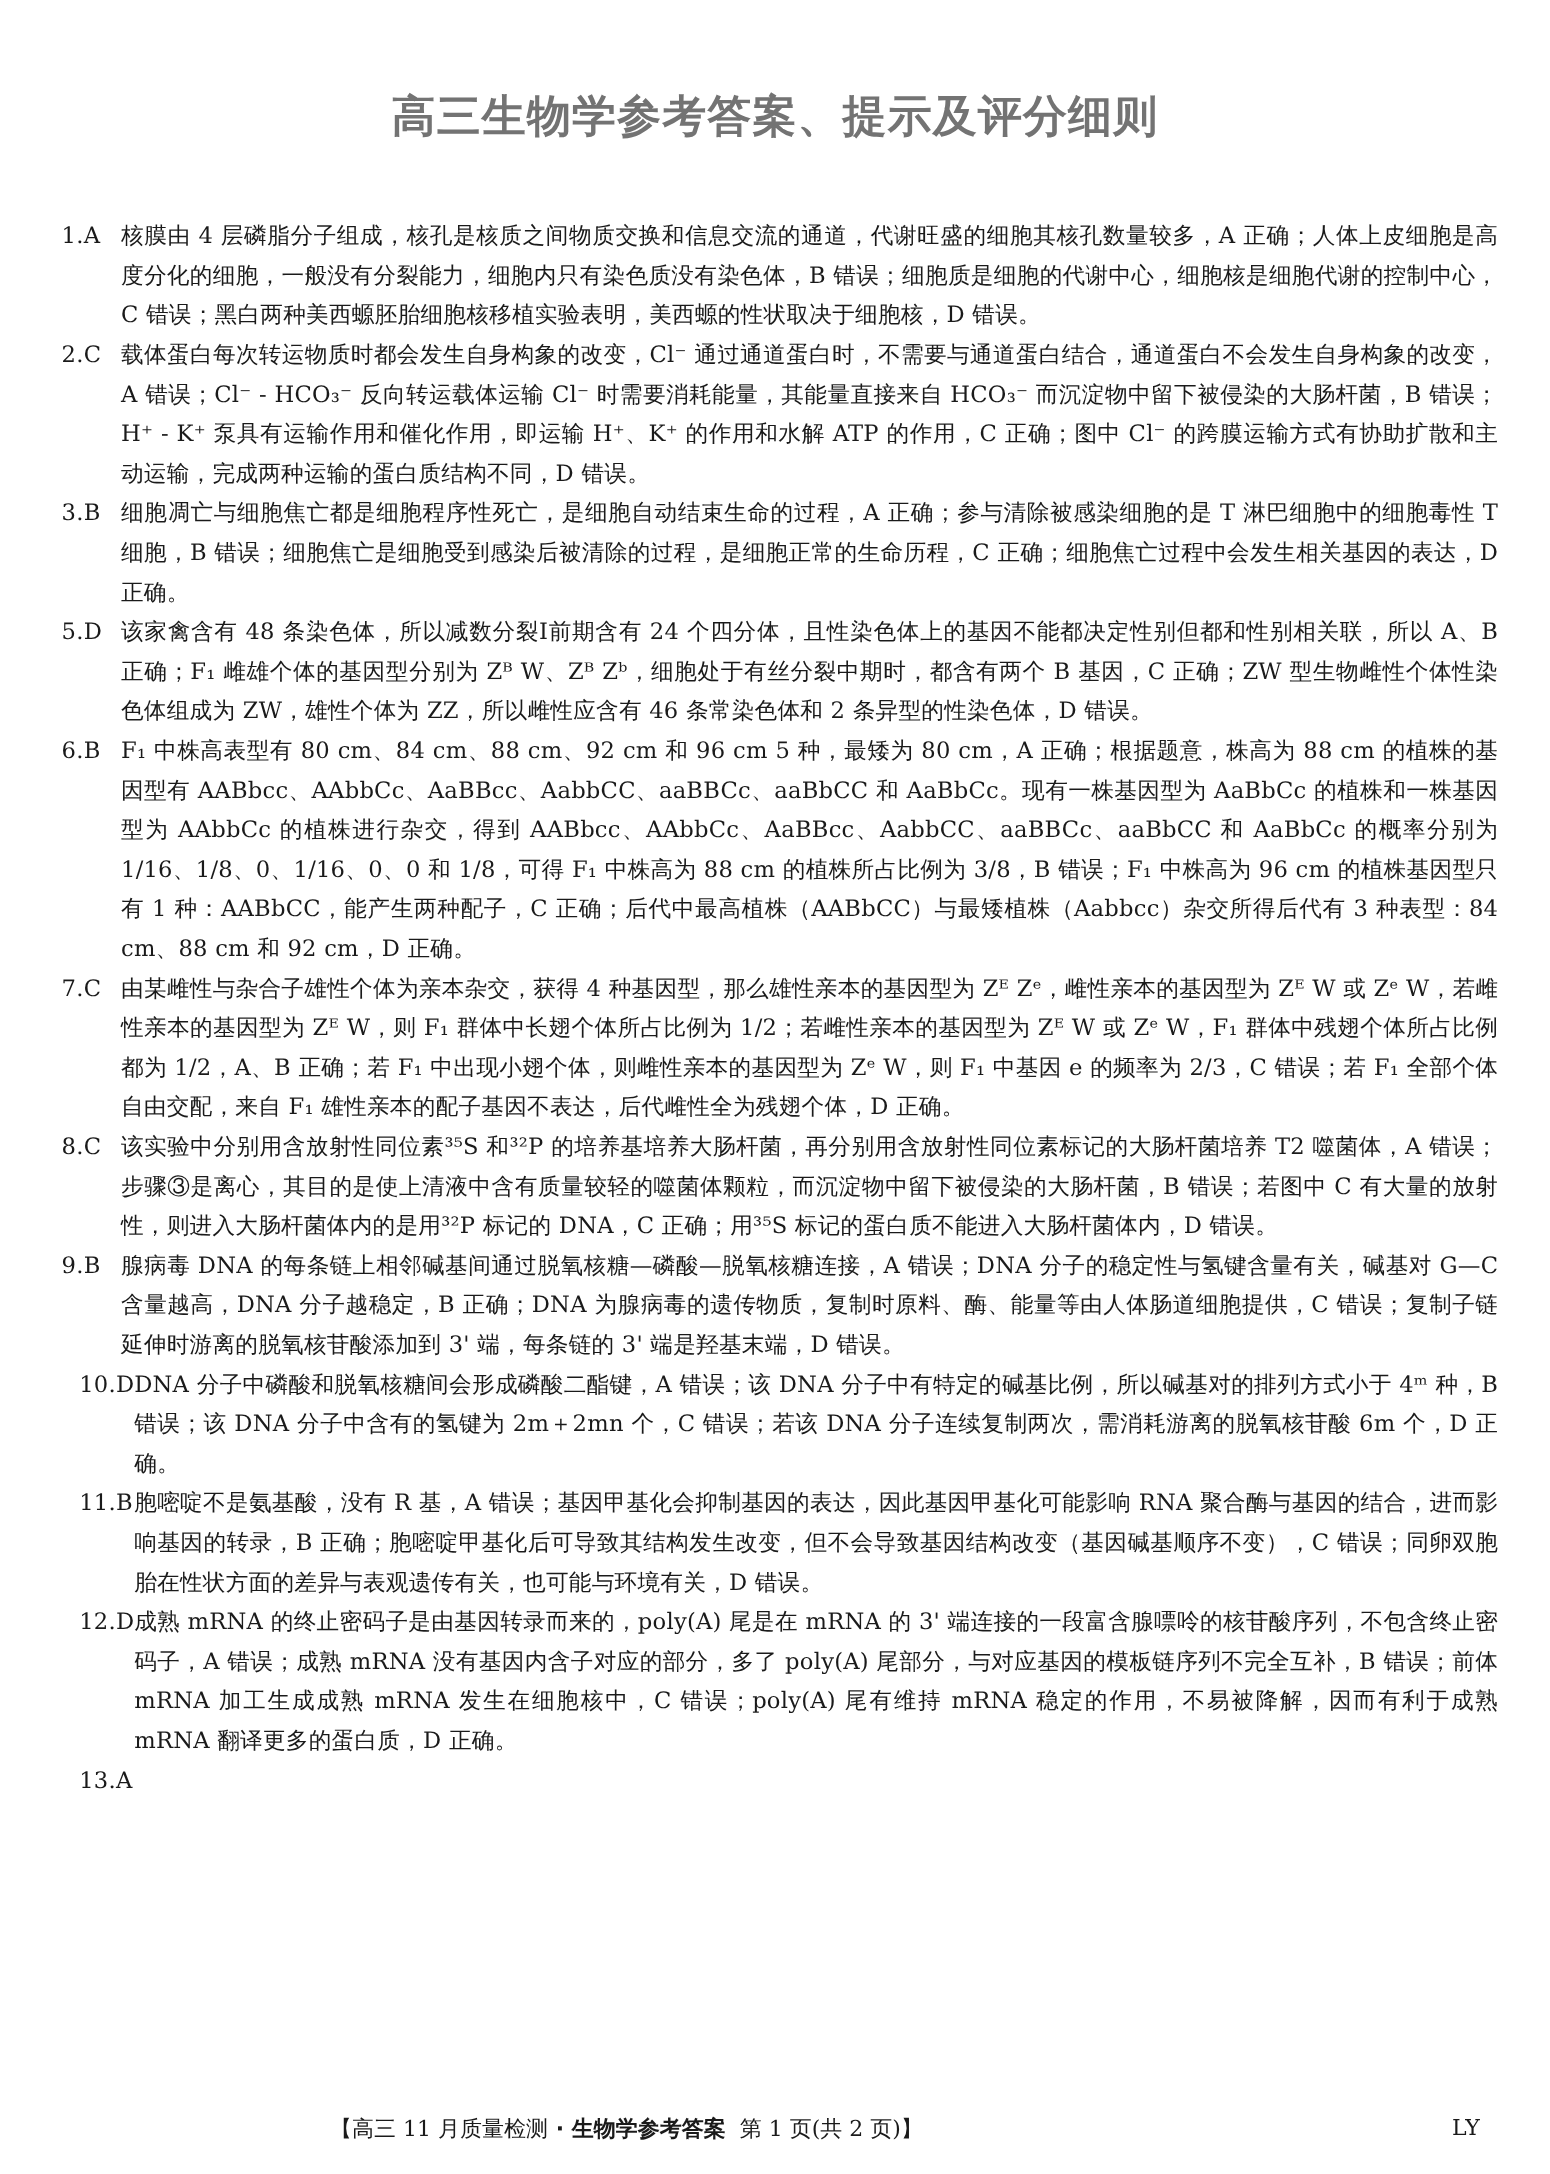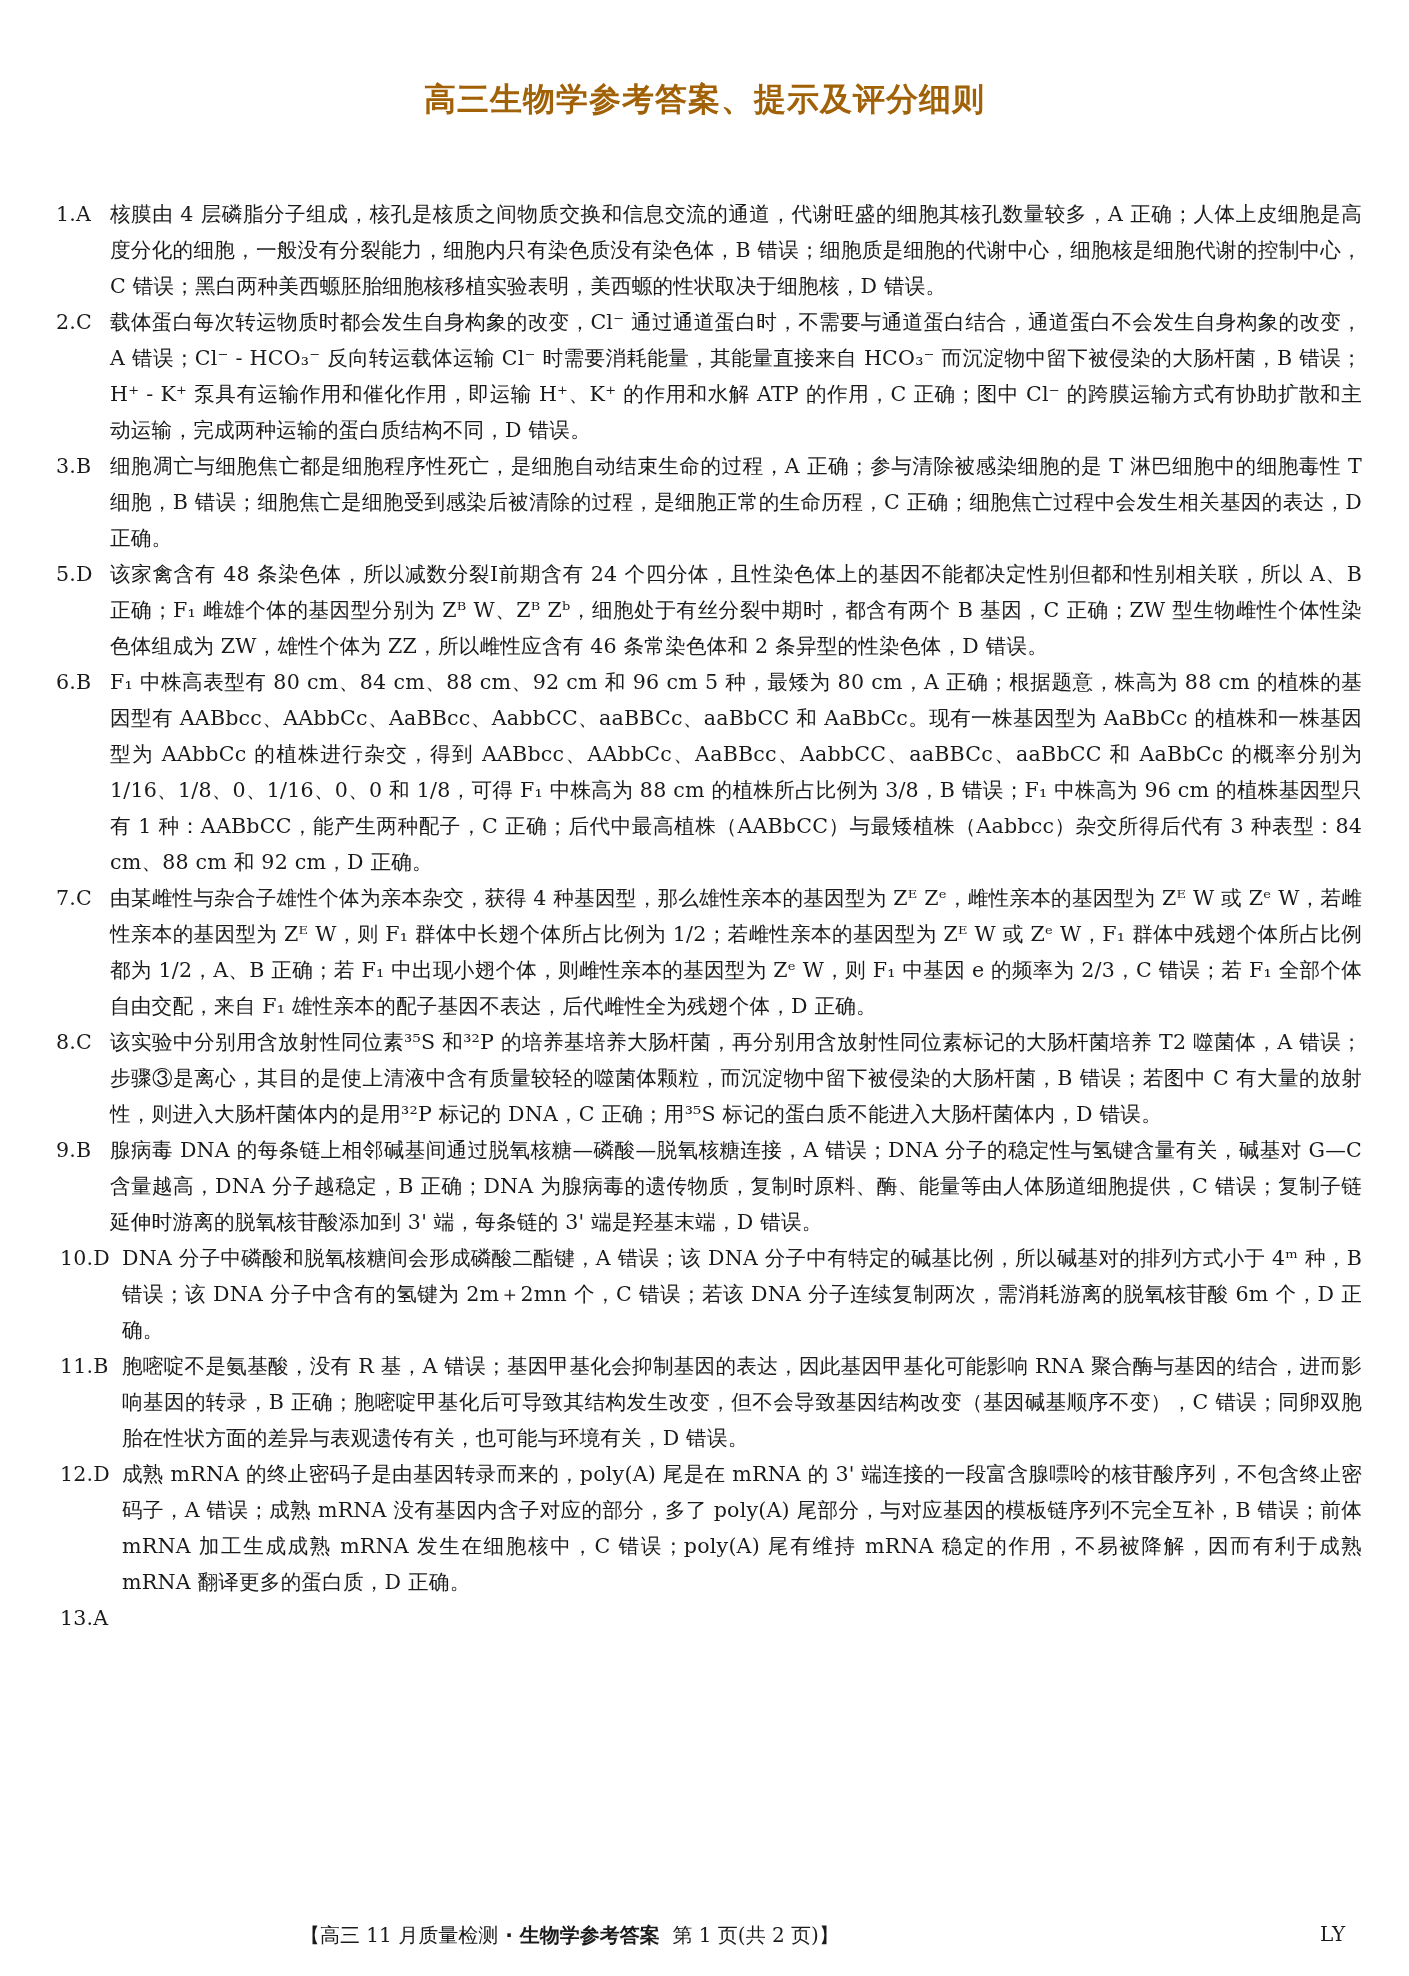--- a/index.html
+++ b/index.html
@@ -7,7 +7,7 @@
          font-family:"DejaVu Serif","Liberation Serif",serif; color:#1a1a1a; }
   .title { position:absolute; left:0; top:78px; width:1409px; text-align:center;
            font-family:"DejaVu Sans","Liberation Sans",sans-serif; font-weight:bold;
-           font-size:32px; letter-spacing:1px; color:#a16207; }
+           font-size:40px; letter-spacing:1px; color:#737373; }
   .content { position:absolute; left:56px; top:196px; width:1306px; }
   .item { position:relative; padding-left:54px; font-size:20.6px; line-height:36px;
           text-align:justify; letter-spacing:0.2px; }

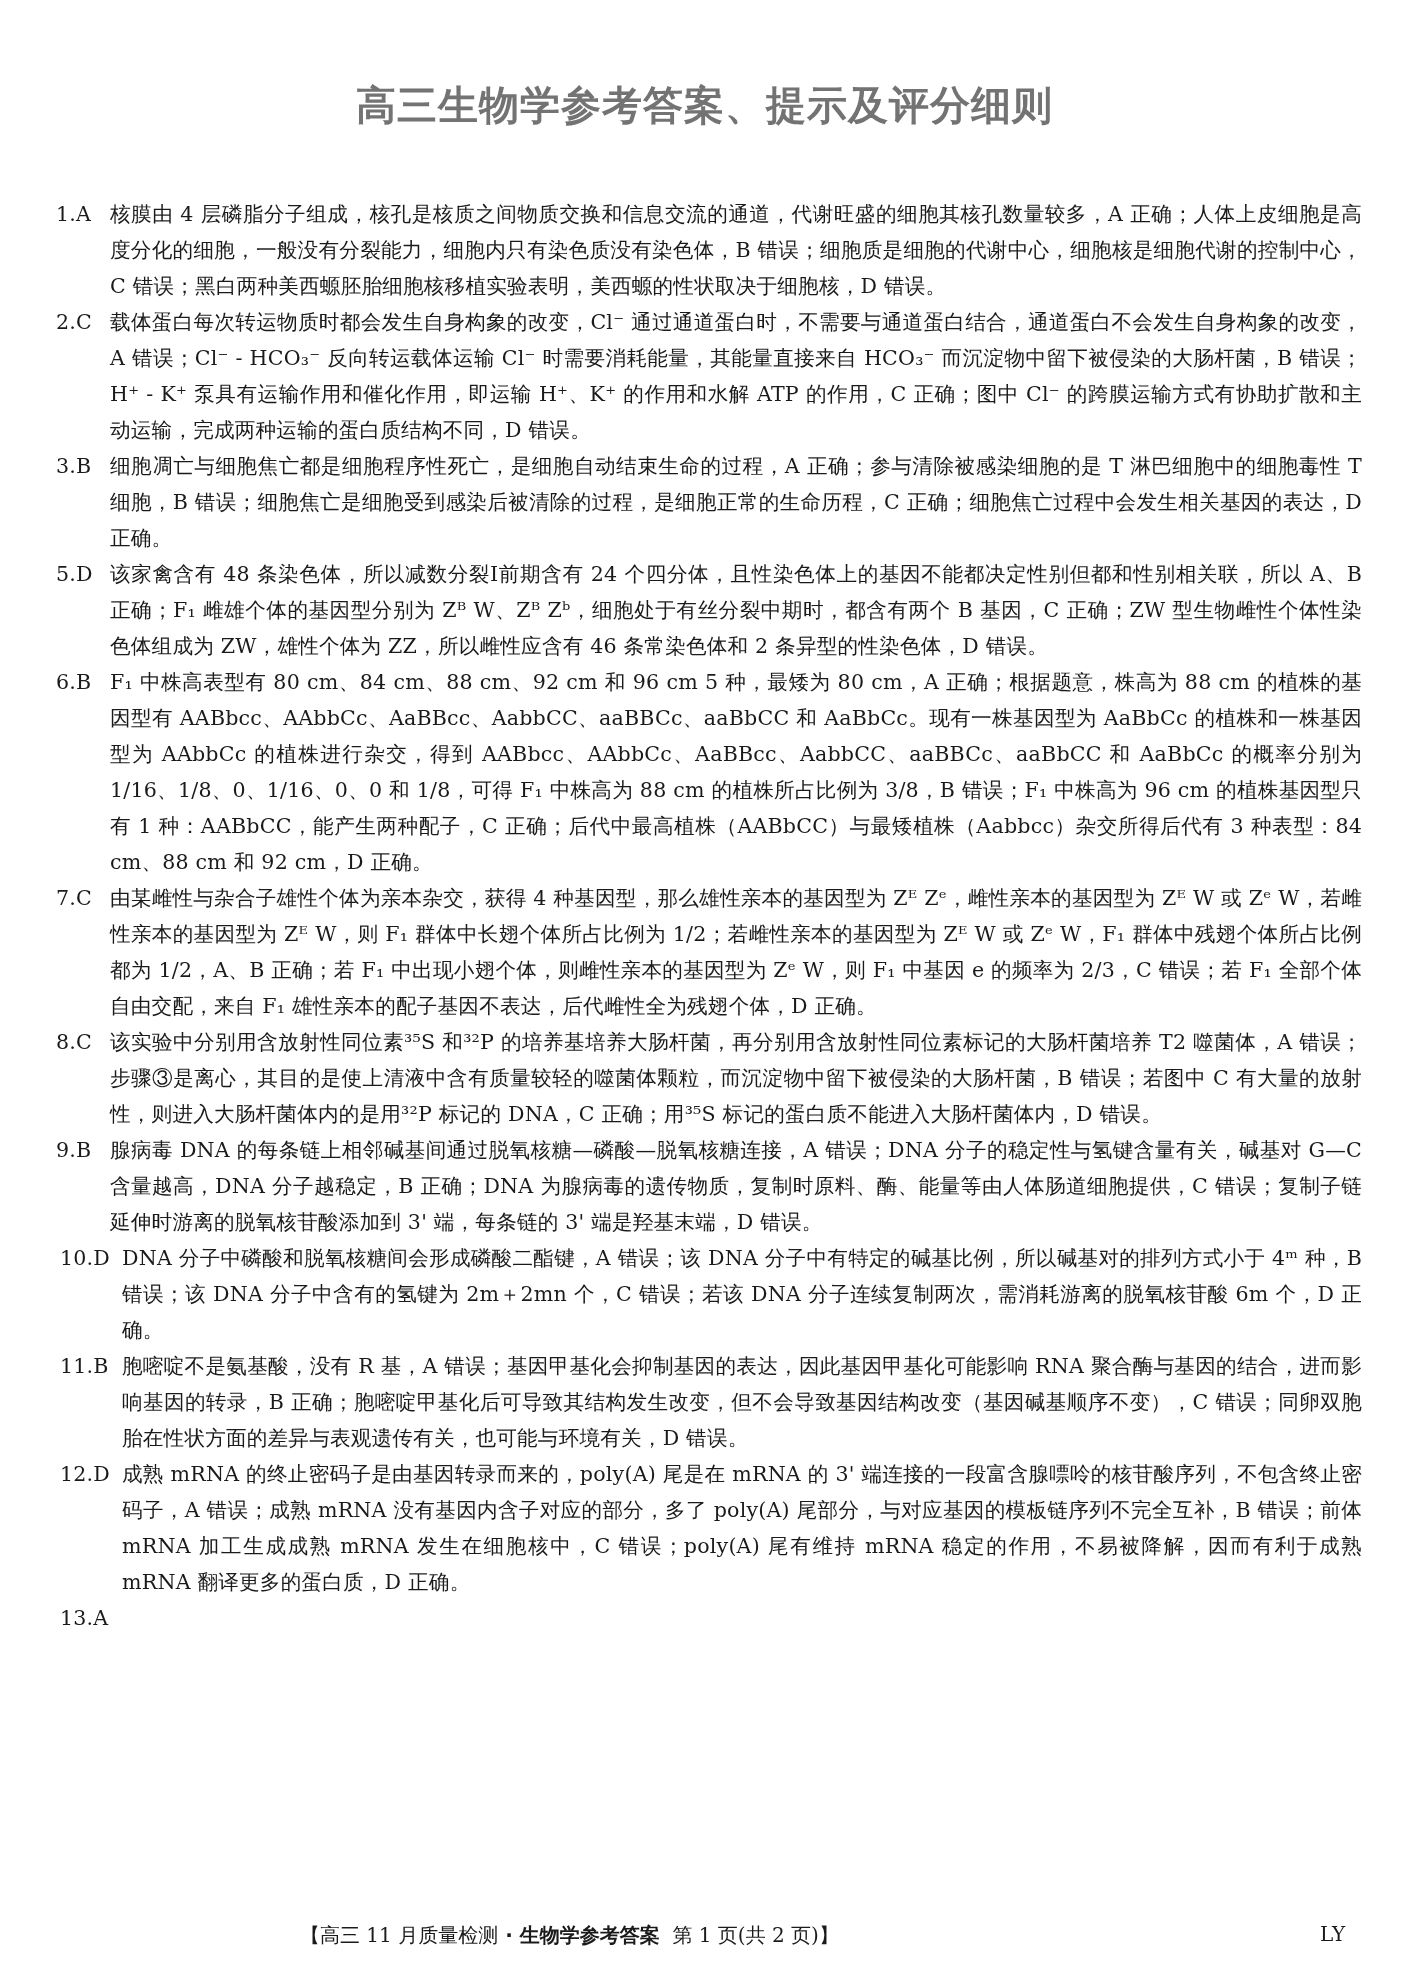--- a/index.html
+++ b/index.html
@@ -13,7 +13,7 @@
           text-align:justify; letter-spacing:0.2px; }
   .item.wide { padding-left:66px; }
   .num { position:absolute; left:0; top:0; white-space:pre; }
-  .item.wide .num { left:4px; }
+  .item.wide .num { left:16px; }
   .footer { position:absolute; top:1922px; left:0; width:1409px; font-size:20px; }
   .footer-center { position:absolute; left:300px; width:900px; text-align:left;
                    font-family:"DejaVu Serif","Liberation Serif",serif; }

